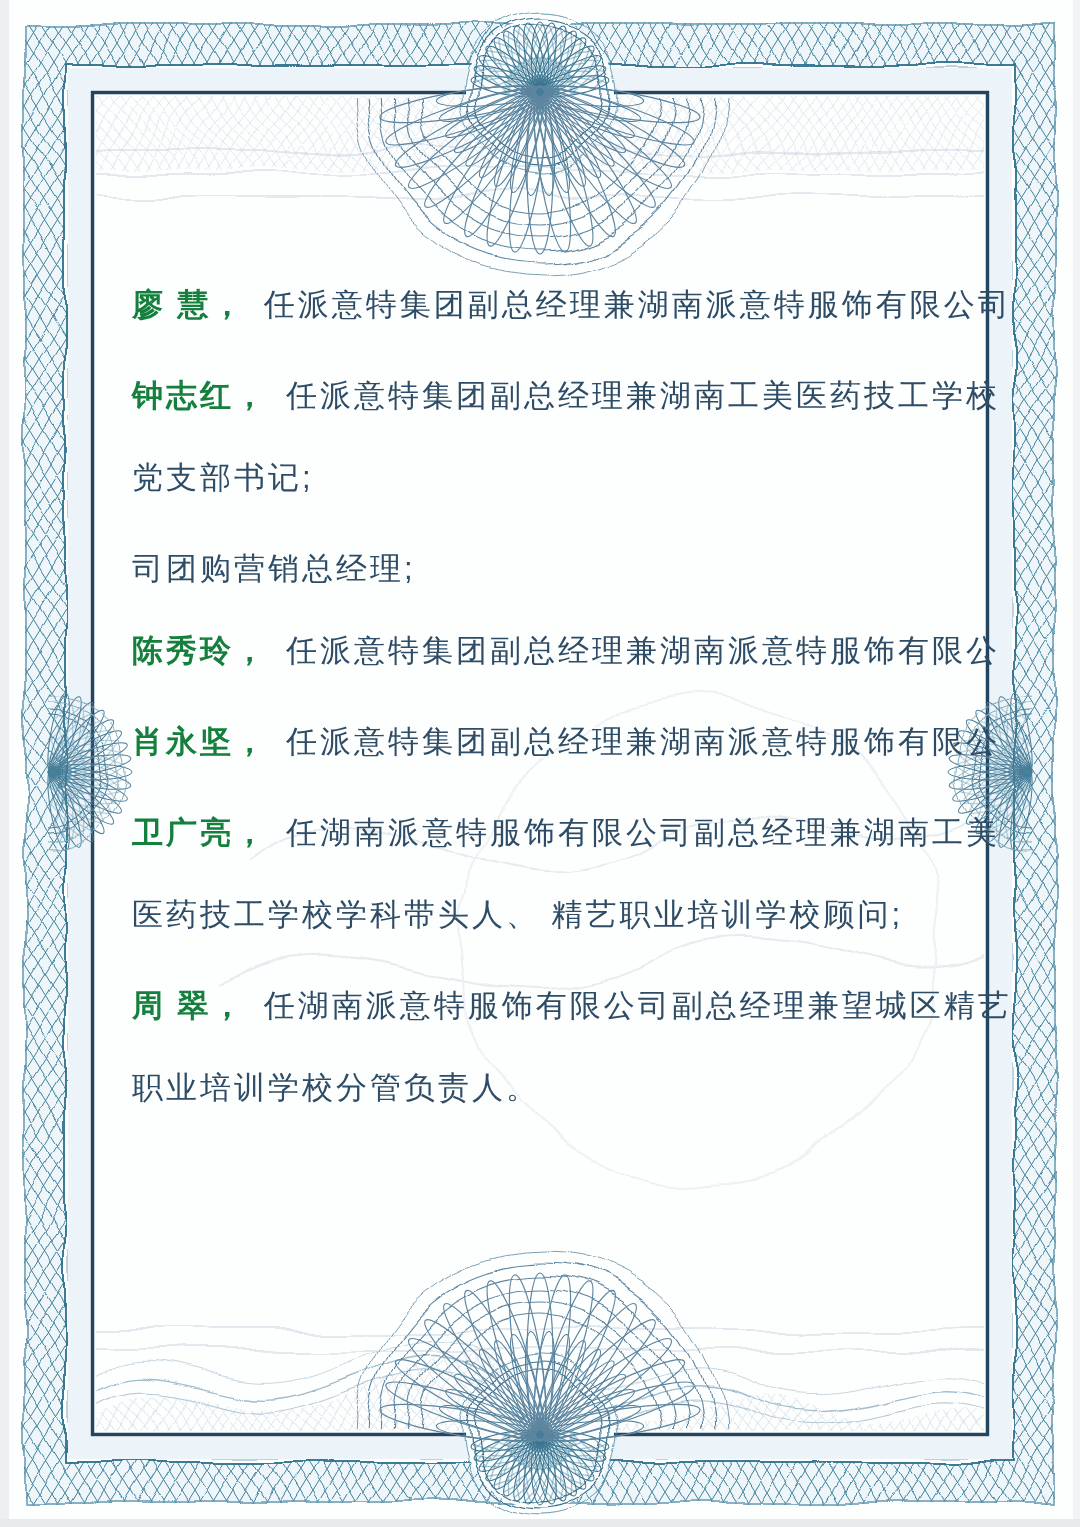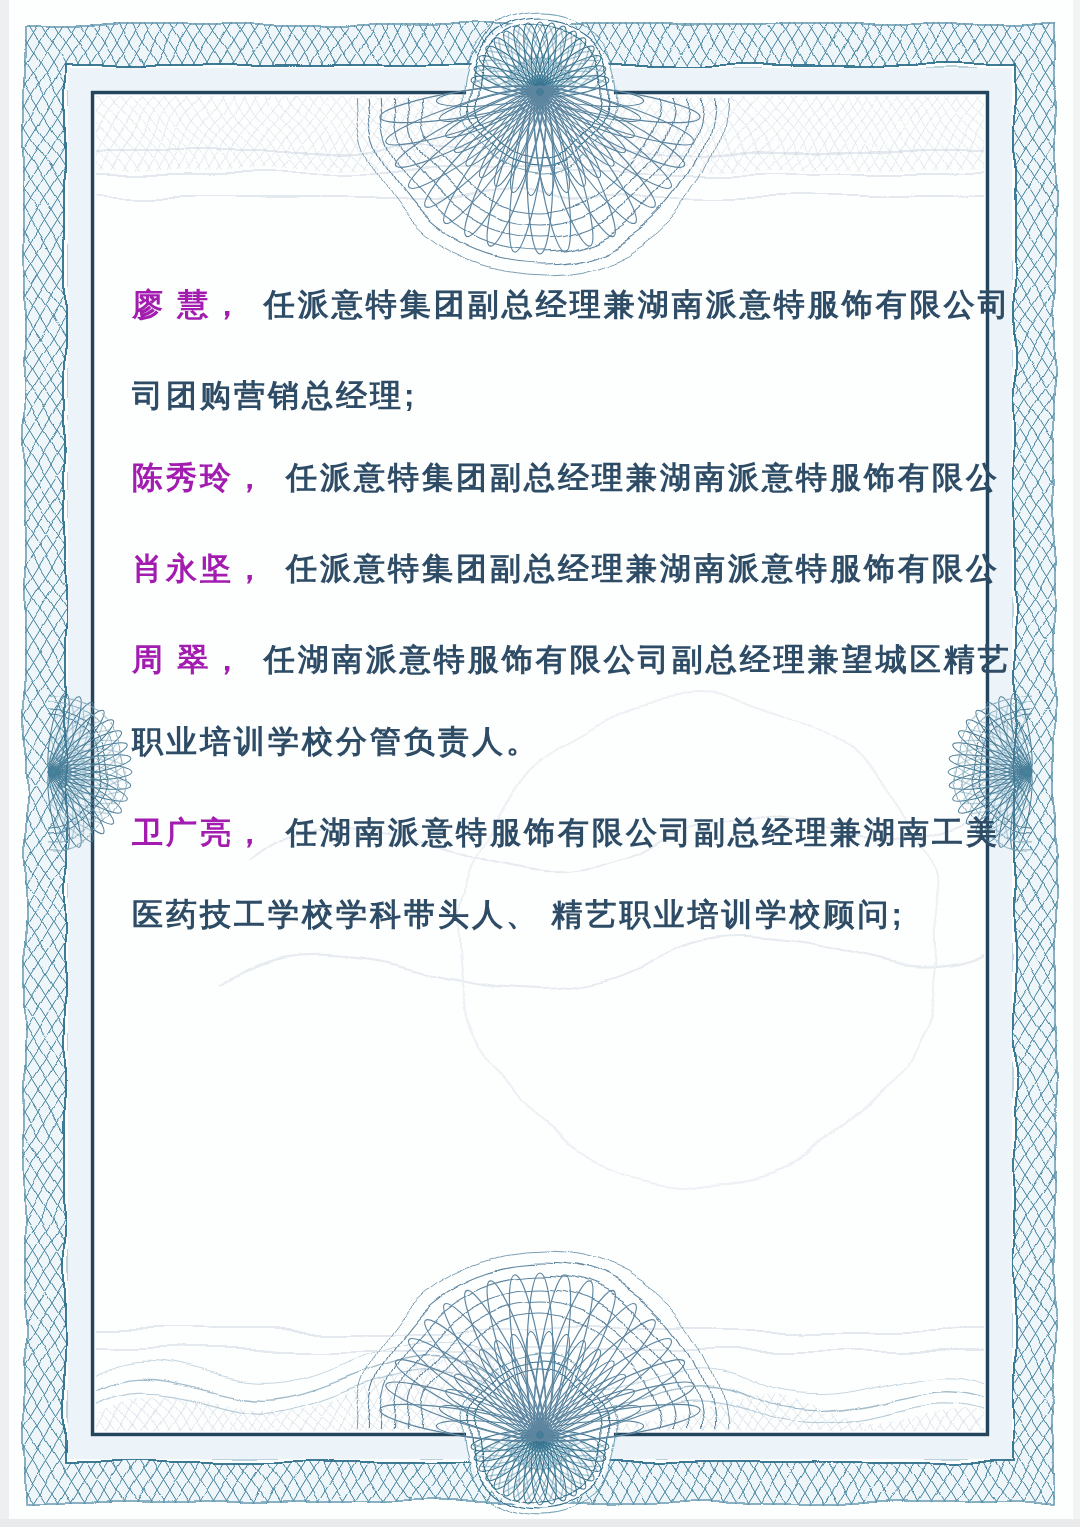--- a/index.html
+++ b/index.html
@@ -20,7 +20,7 @@
   }
   .entry + .entry{margin-top:9px}
   .line{height:82px;line-height:82px;white-space:nowrap;overflow:visible}
-  .nm{font-weight:700;color:#a21caf;margin-right:18px}
+  .nm{font-weight:700;color:#15803d;margin-right:18px}
   .tx{font-weight:700}
 </style>
 </head>

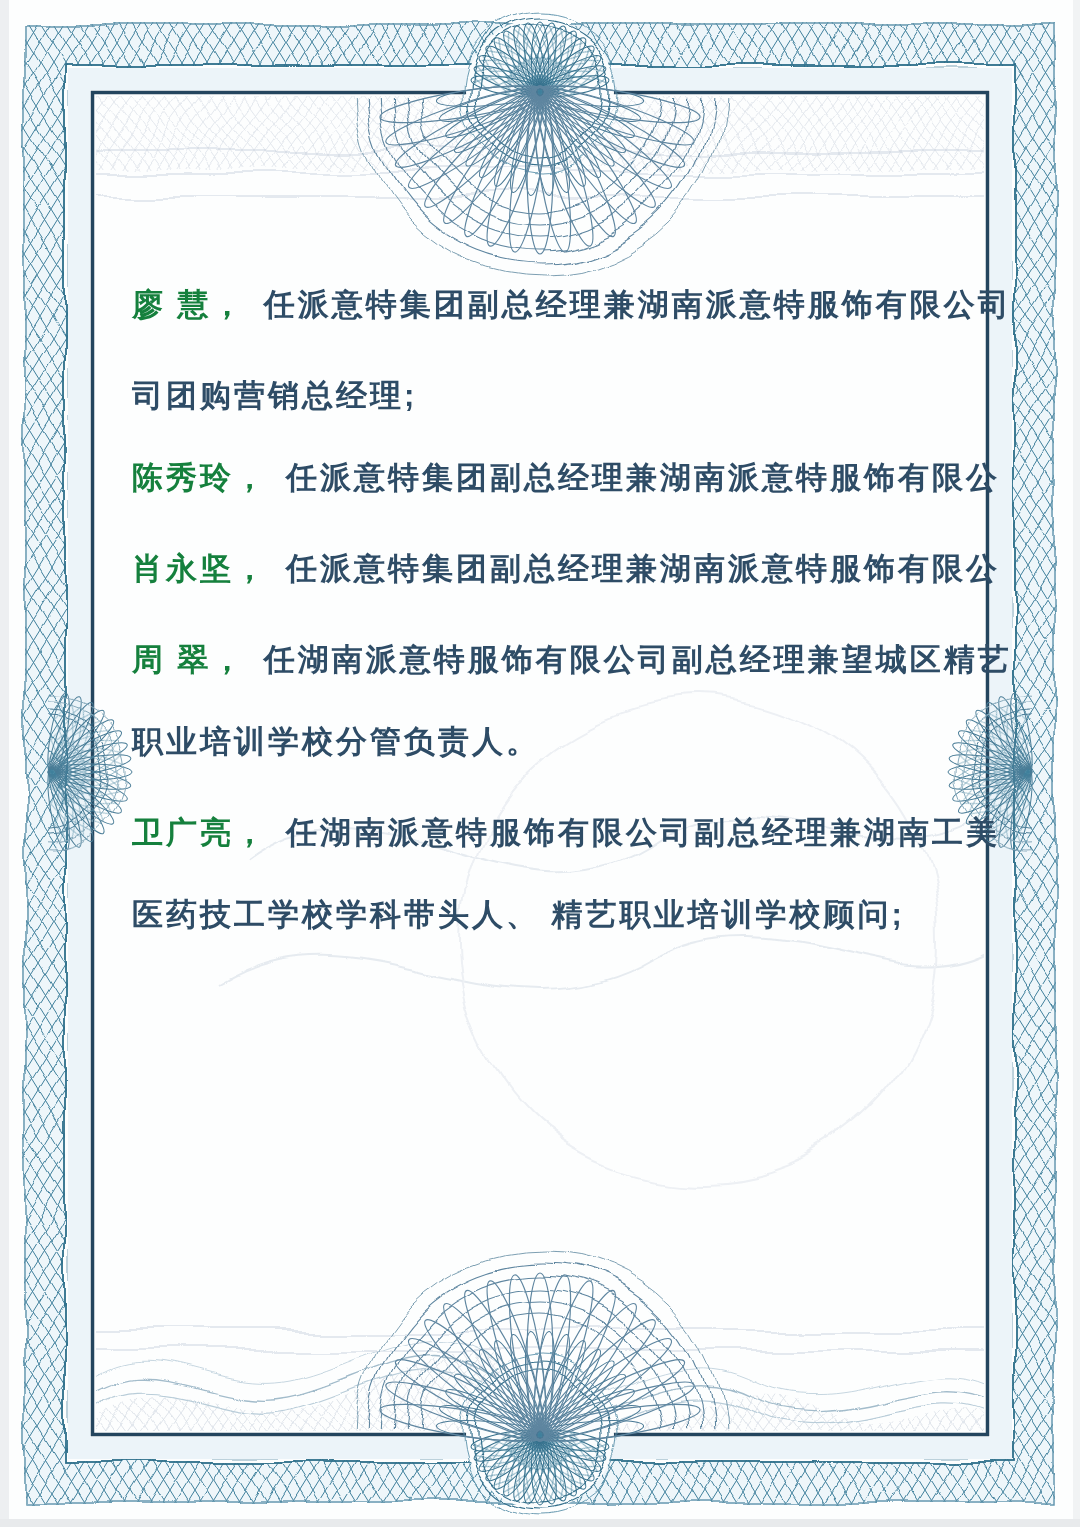--- a/index.html
+++ b/index.html
@@ -21,7 +21,7 @@
   .entry + .entry{margin-top:9px}
   .line{height:82px;line-height:82px;white-space:nowrap;overflow:visible}
   .nm{font-weight:700;color:#15803d;margin-right:18px}
-  .tx{font-weight:700}
+  .tx{font-weight:400}
 </style>
 </head>
 <body>

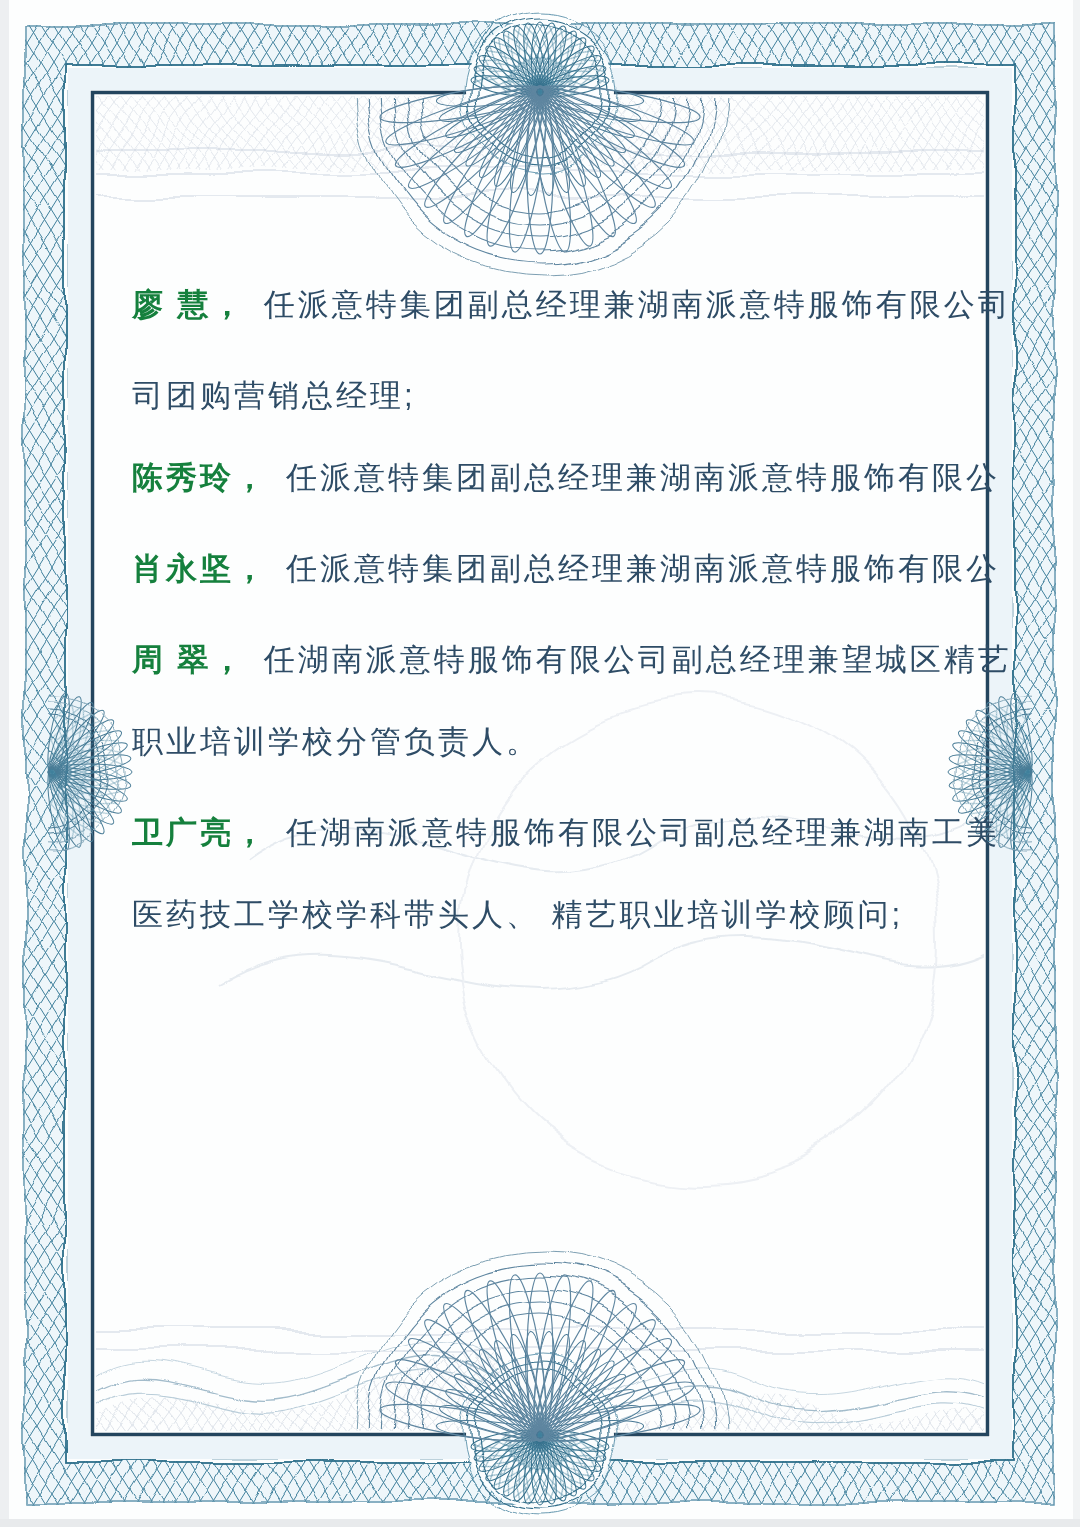--- a/index.html
+++ b/index.html
@@ -217,6 +217,10 @@
       <div class="line"><span class="nm">廖 慧，</span><span class="tx">任派意特集团副总经理兼湖南派意特服饰有限公司</span></div>
     </div>
 
+    <div class="entry">
+      <div class="line"><span class="nm">钟志红，</span><span class="tx">任派意特集团副总经理兼湖南工美医药技工学校</span></div>
+      <div class="line"><span class="tx">党支部书记;</span></div>
+    </div>
 
     <div class="entry">
       <div class="line"><span class="tx">司团购营销总经理;</span></div>

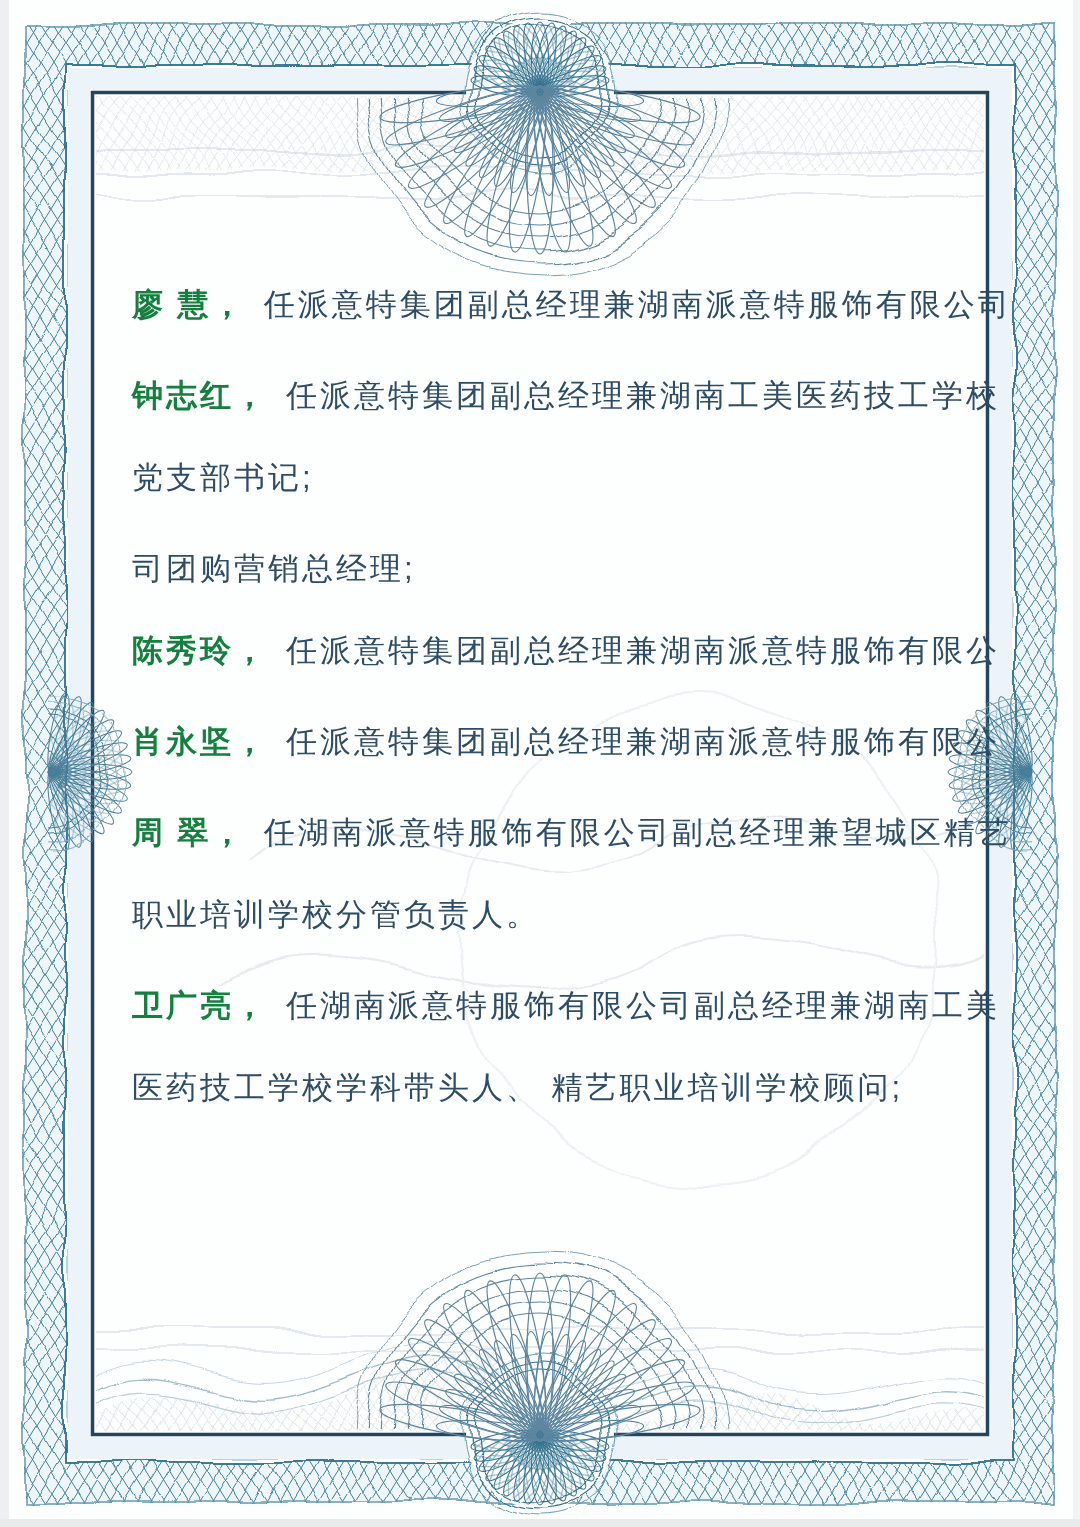--- a/index.html
+++ b/index.html
@@ -232,15 +232,15 @@
     </div>
 
     <div class="entry">
+      <div class="line"><span class="nm">卫广亮，</span><span class="tx">任湖南派意特服饰有限公司副总经理兼湖南工美</span></div>
+      <div class="line"><span class="tx">医药技工学校学科带头人、 精艺职业培训学校顾问;</span></div>
+    </div>
+
+    <div class="entry">
       <div class="line"><span class="nm">周 翠，</span><span class="tx">任湖南派意特服饰有限公司副总经理兼望城区精艺</span></div>
       <div class="line"><span class="tx">职业培训学校分管负责人。</span></div>
     </div>
 
-    <div class="entry">
-      <div class="line"><span class="nm">卫广亮，</span><span class="tx">任湖南派意特服饰有限公司副总经理兼湖南工美</span></div>
-      <div class="line"><span class="tx">医药技工学校学科带头人、 精艺职业培训学校顾问;</span></div>
-    </div>
-
   </div>
 </div>
 

